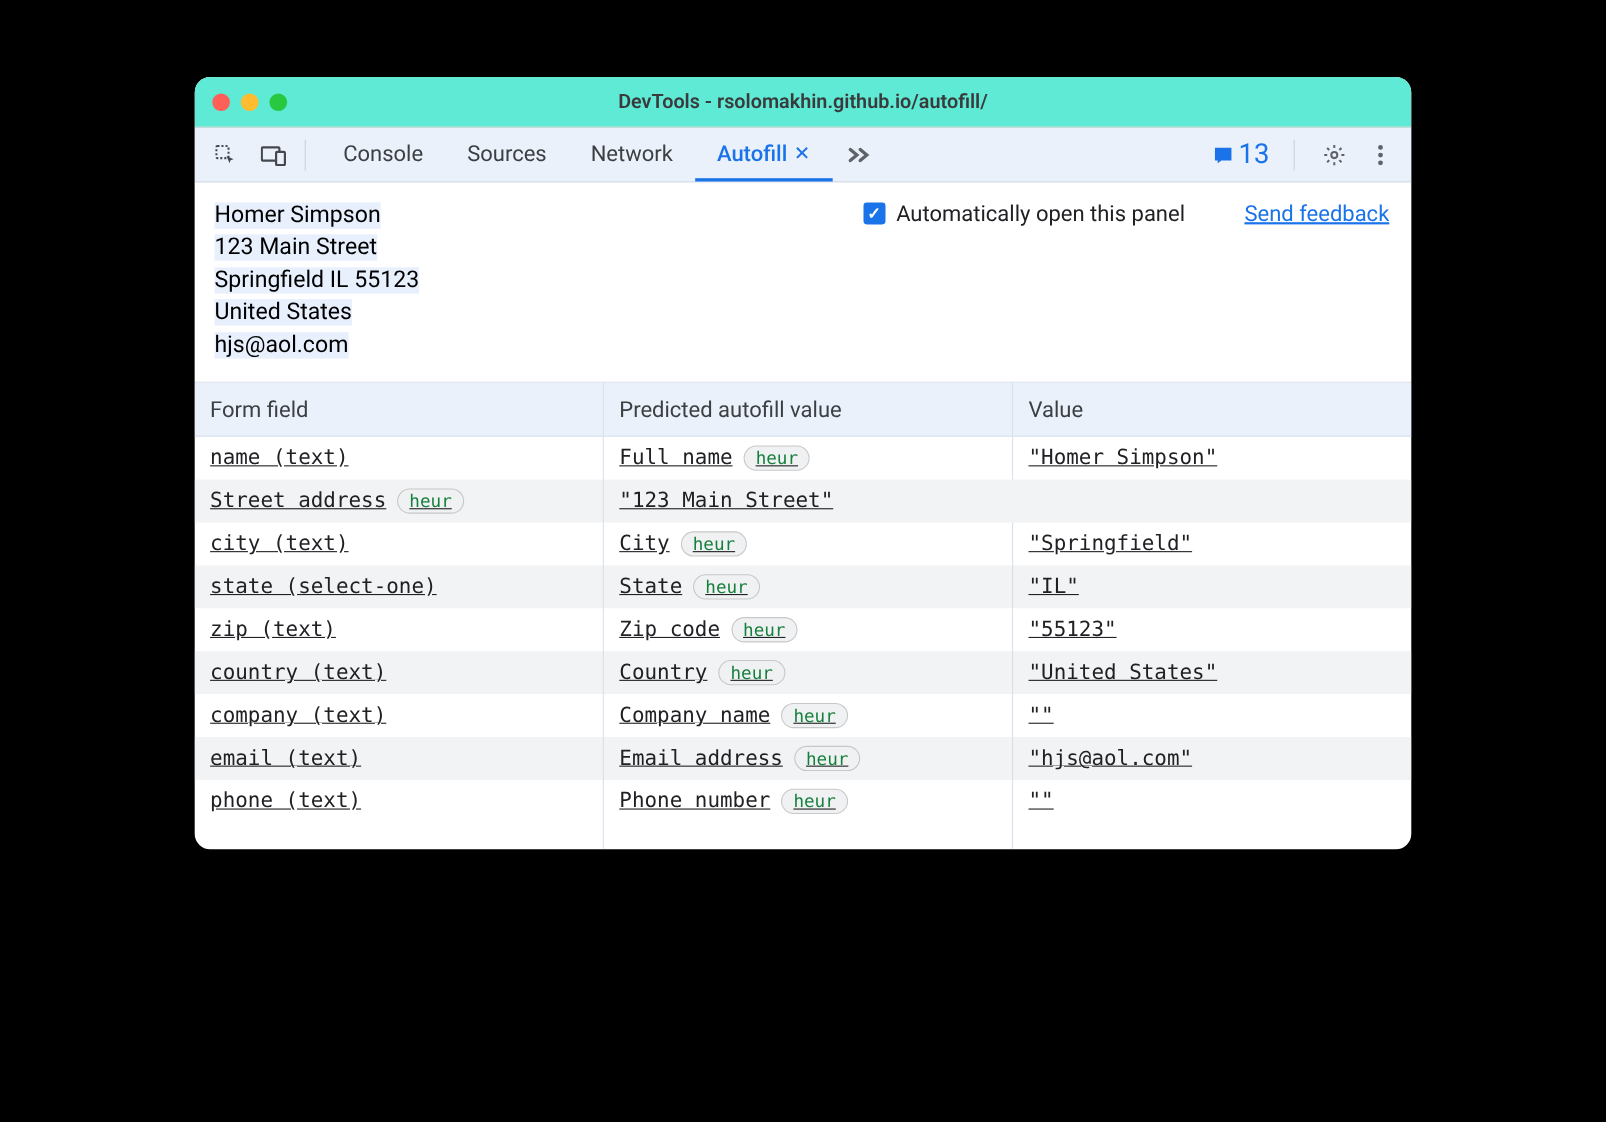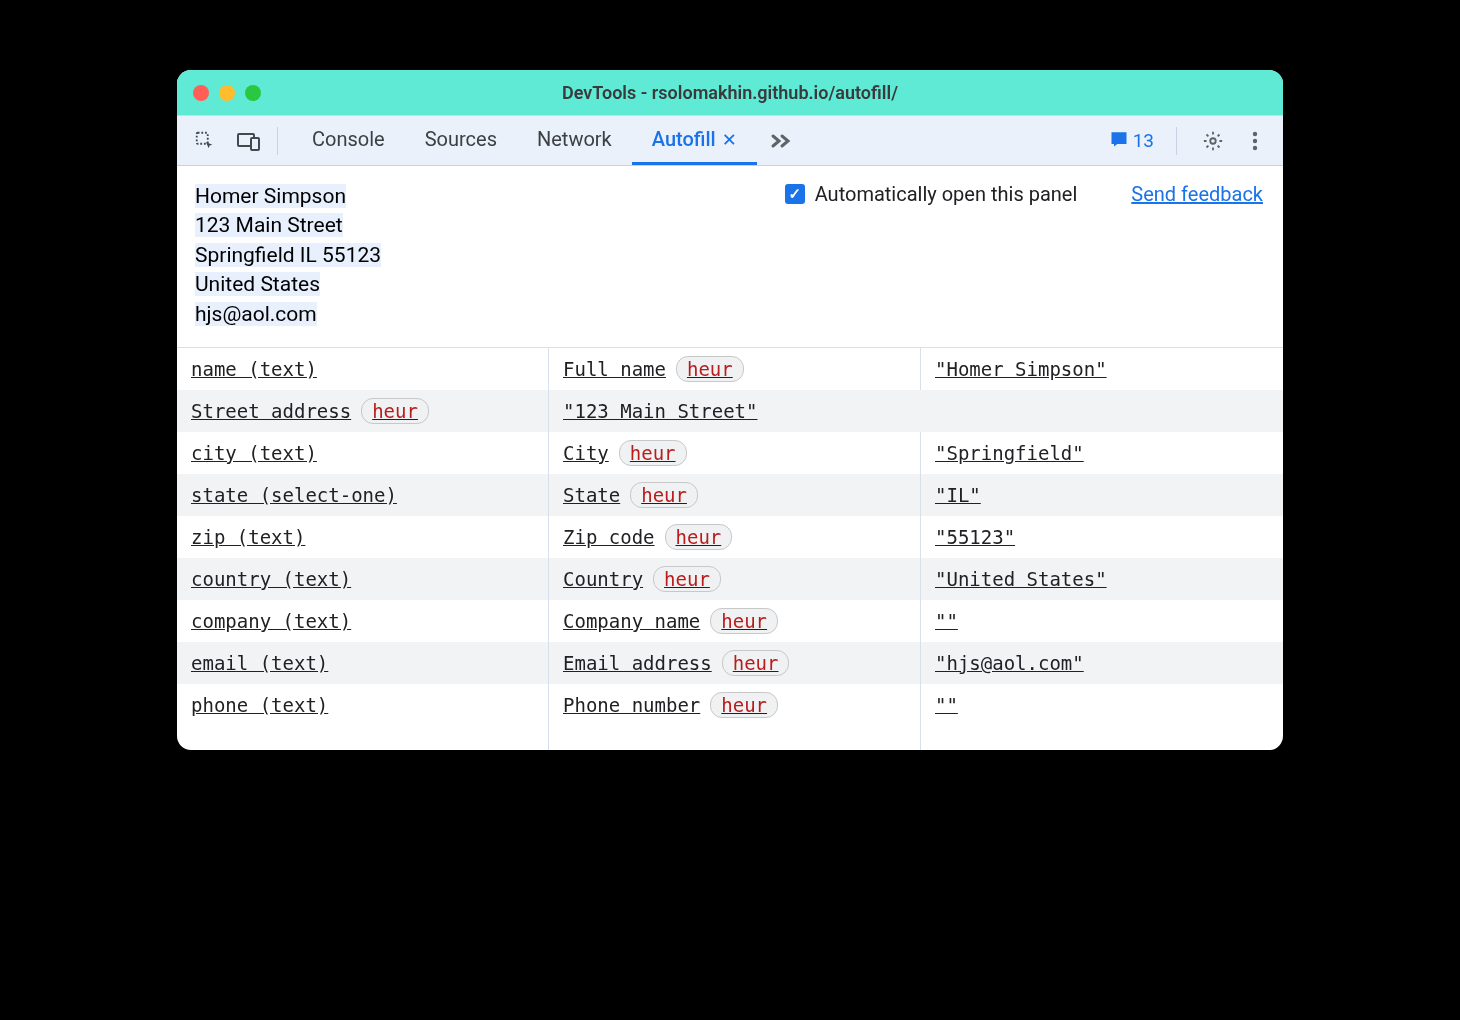--- a/index.html
+++ b/index.html
@@ -70,7 +70,7 @@
 .tab.active { color: #1a73e8; border-bottom-color: #1a73e8; font-weight: 500; }
 .tab-close { font-size: 18px; color: #1a73e8; cursor: pointer; }
 .toolbar-right { margin-left: auto; display: flex; align-items: center; gap: 14px; }
-.badge-group { display: flex; align-items: flex-start; gap: 4px; color: #1a73e8; font-size: 19px; cursor: pointer; }
+.badge-group { display: flex; align-items: center; gap: 4px; color: #1a73e8; font-size: 25px; cursor: pointer; }
 .panel-top {
   display: flex;
   justify-content: space-between;

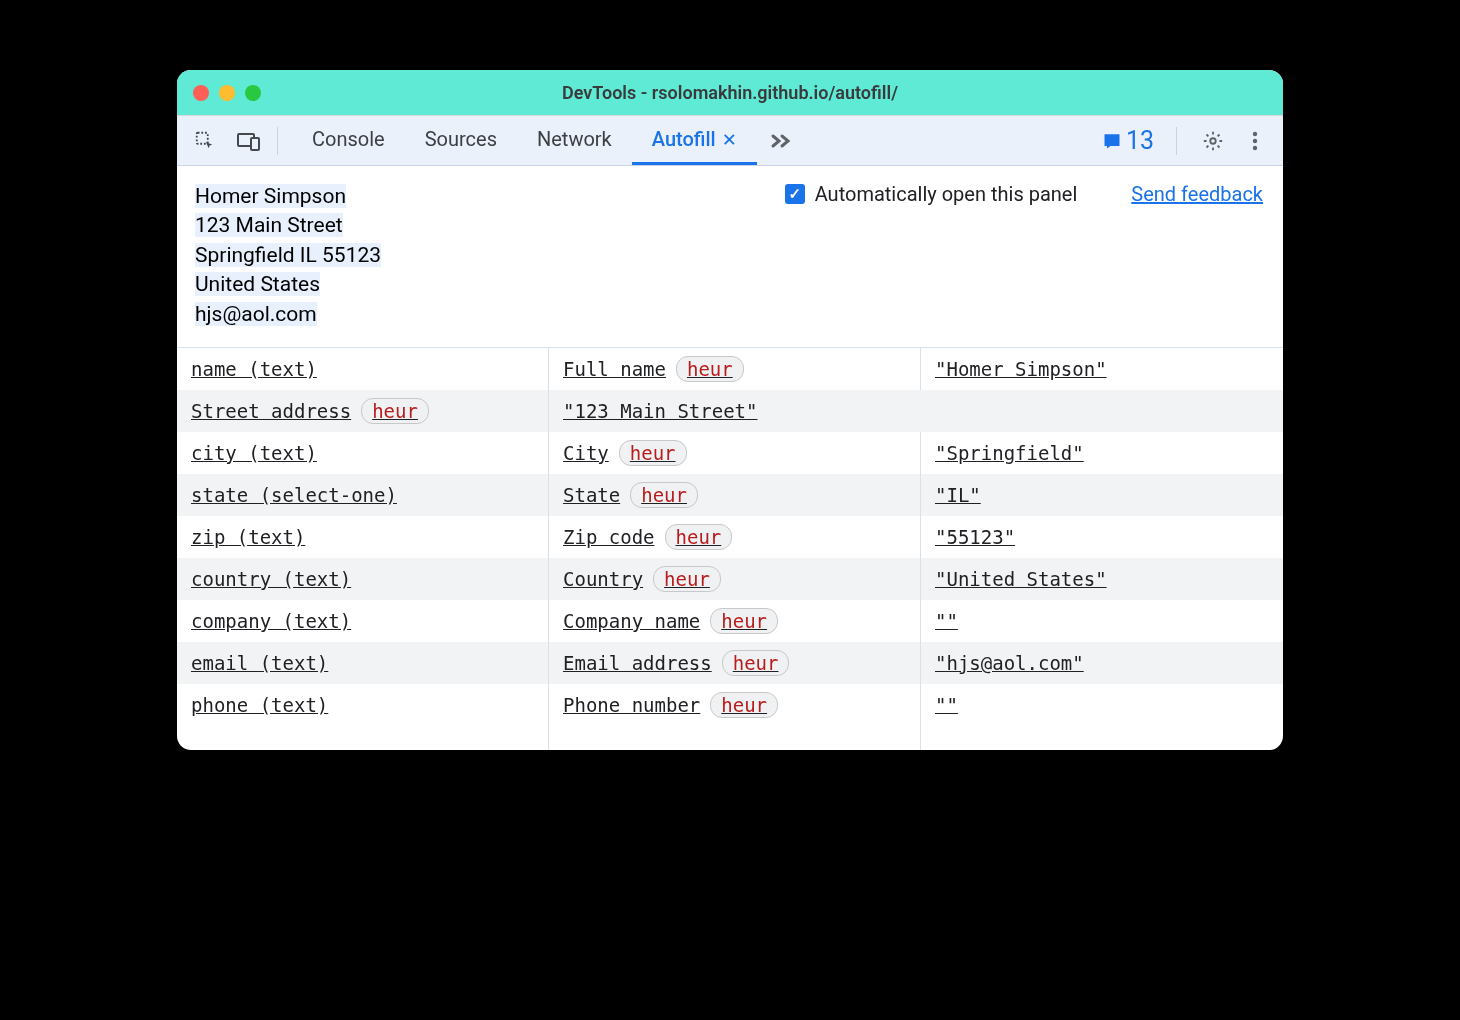--- a/index.html
+++ b/index.html
@@ -225,6 +225,11 @@
   </div>
 
   <div class="table">
+    <div class="table-header">
+      <div class="th col1">Form field</div>
+      <div class="th col2">Predicted autofill value</div>
+      <div class="th col3">Value</div>
+    </div>
     <div class="table-body" id="table-body">
         <div class="tr">
           <div class="td col1">name (text)</div>

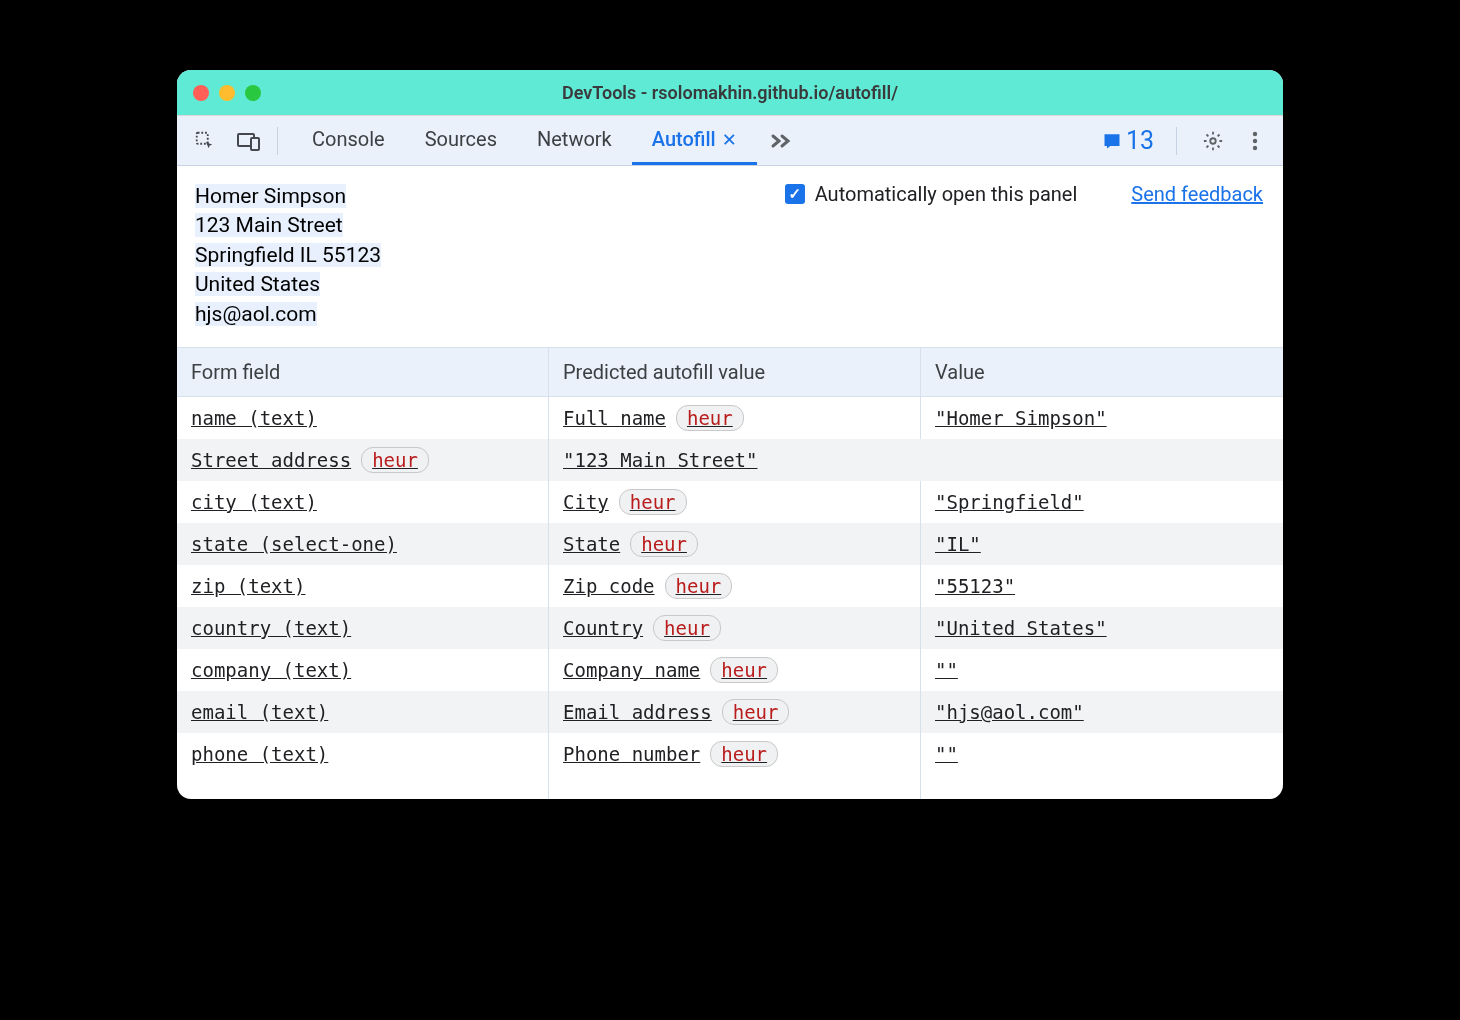--- a/index.html
+++ b/index.html
@@ -130,12 +130,12 @@
 .td:last-child { border-right: none; white-space: pre; }
 .heur-badge {
   font-family: ui-monospace, Menlo, Monaco, Consolas, monospace;
-  font-size: 19px;
+  font-size: 16px;
   background: #f0f1f2;
   border: 1px solid #c8c8c8;
   border-radius: 12px;
   padding: 1px 10px;
-  color: #b91c1c;
+  color: #15803d;
 }
 .table-footer { height: 24px; display: flex; }
 .table-footer .td { padding: 0; }

